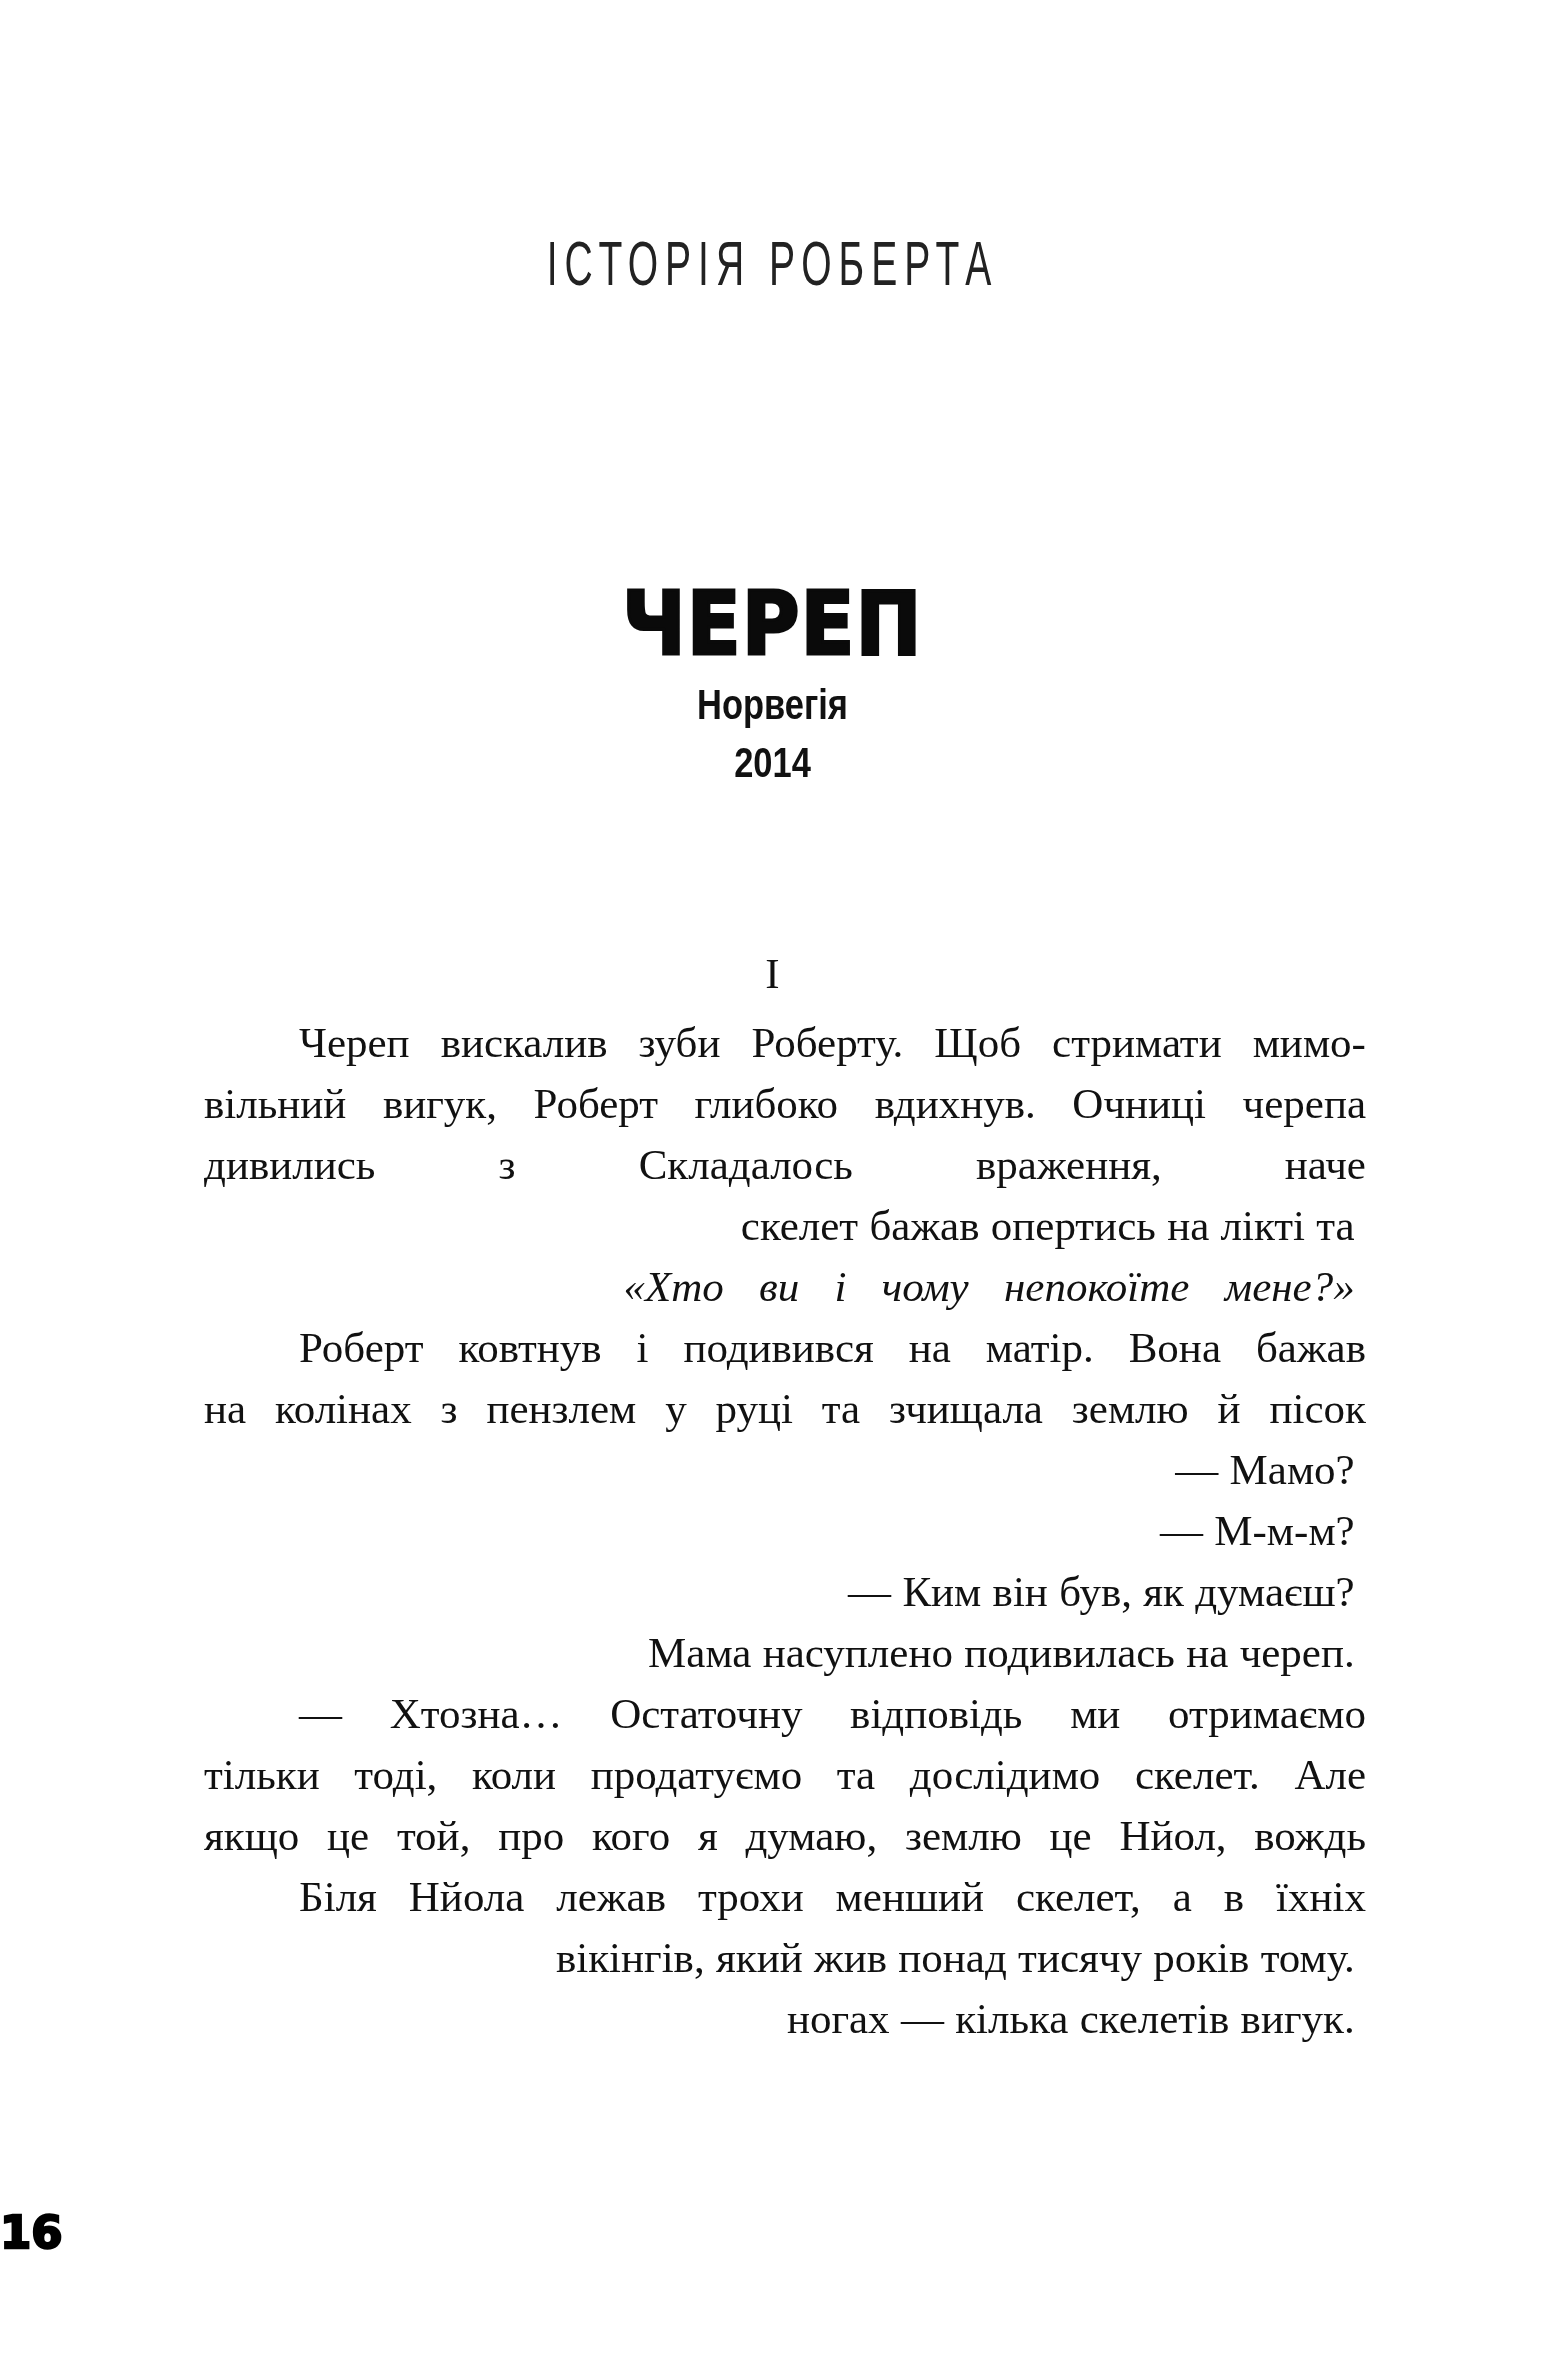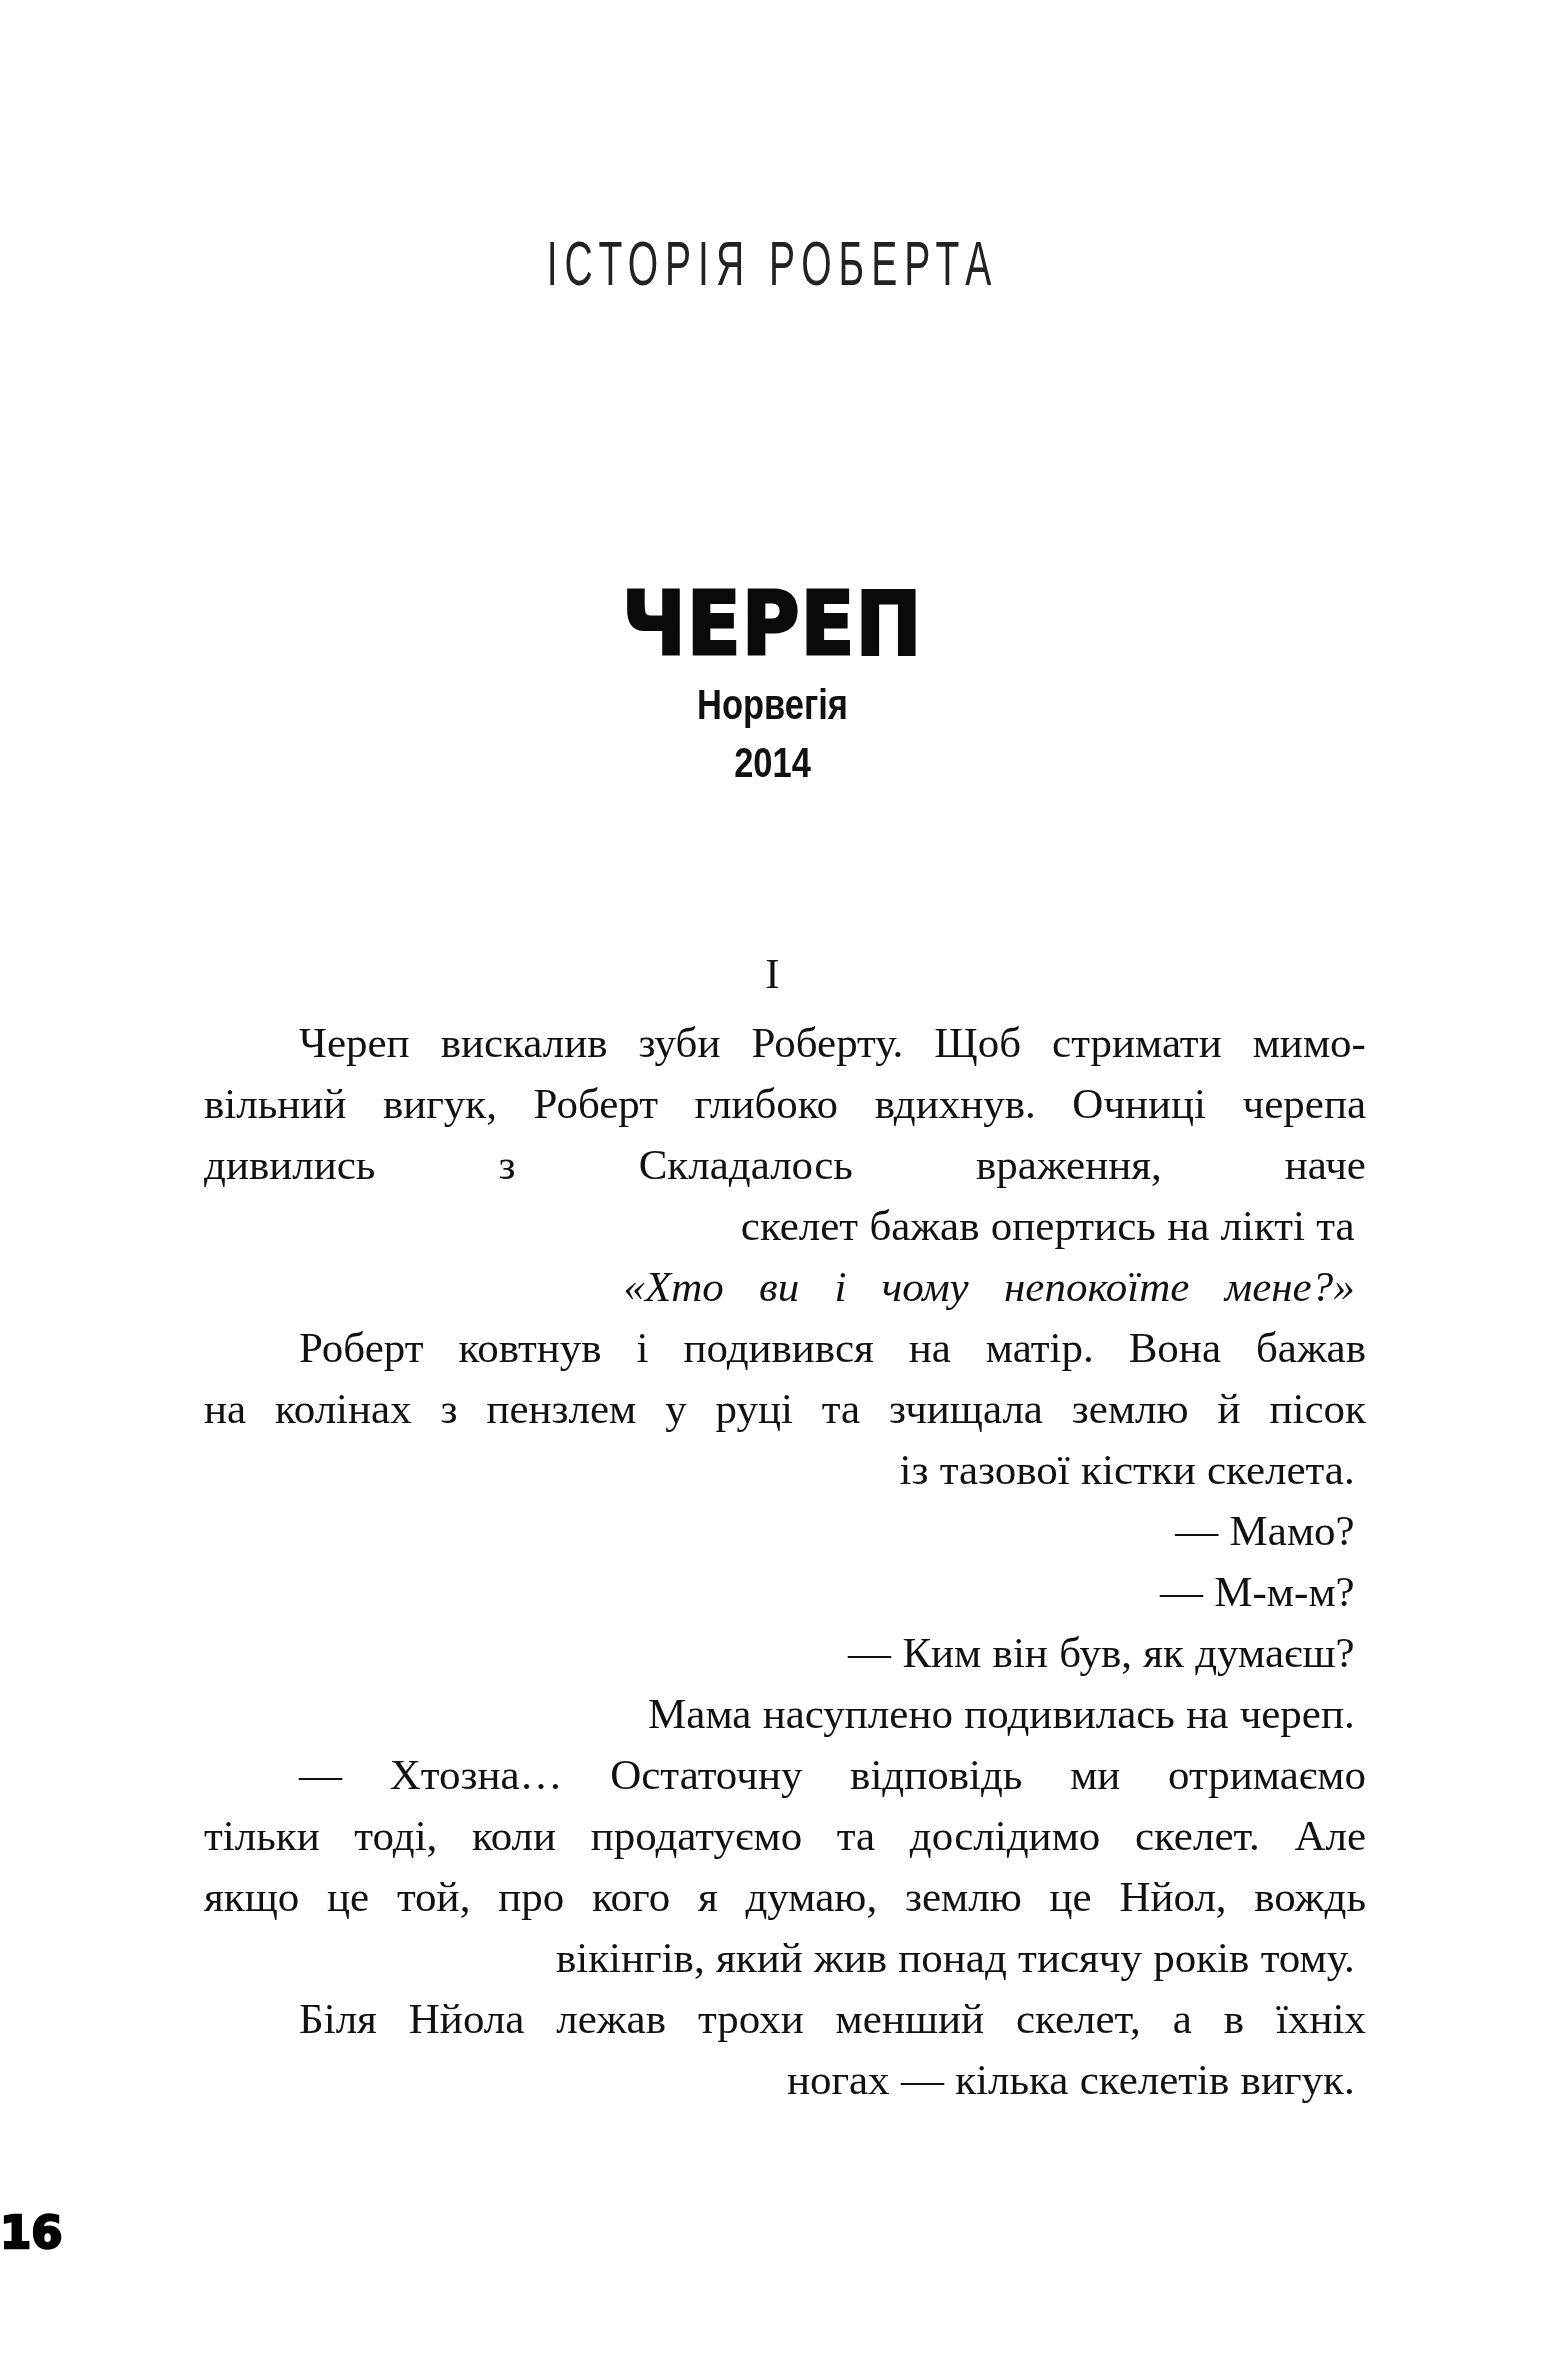--- a/index.html
+++ b/index.html
@@ -121,12 +121,6 @@
       <span>й</span>
       <span>пісок</span>
     </div>
-    <div class="line last">
-      <span>із</span>
-      <span>тазової</span>
-      <span>кістки</span>
-      <span>скелета.</span>
-    </div>
     <div class="line ind last">
       <span>—</span>
       <span>Мамо?</span>

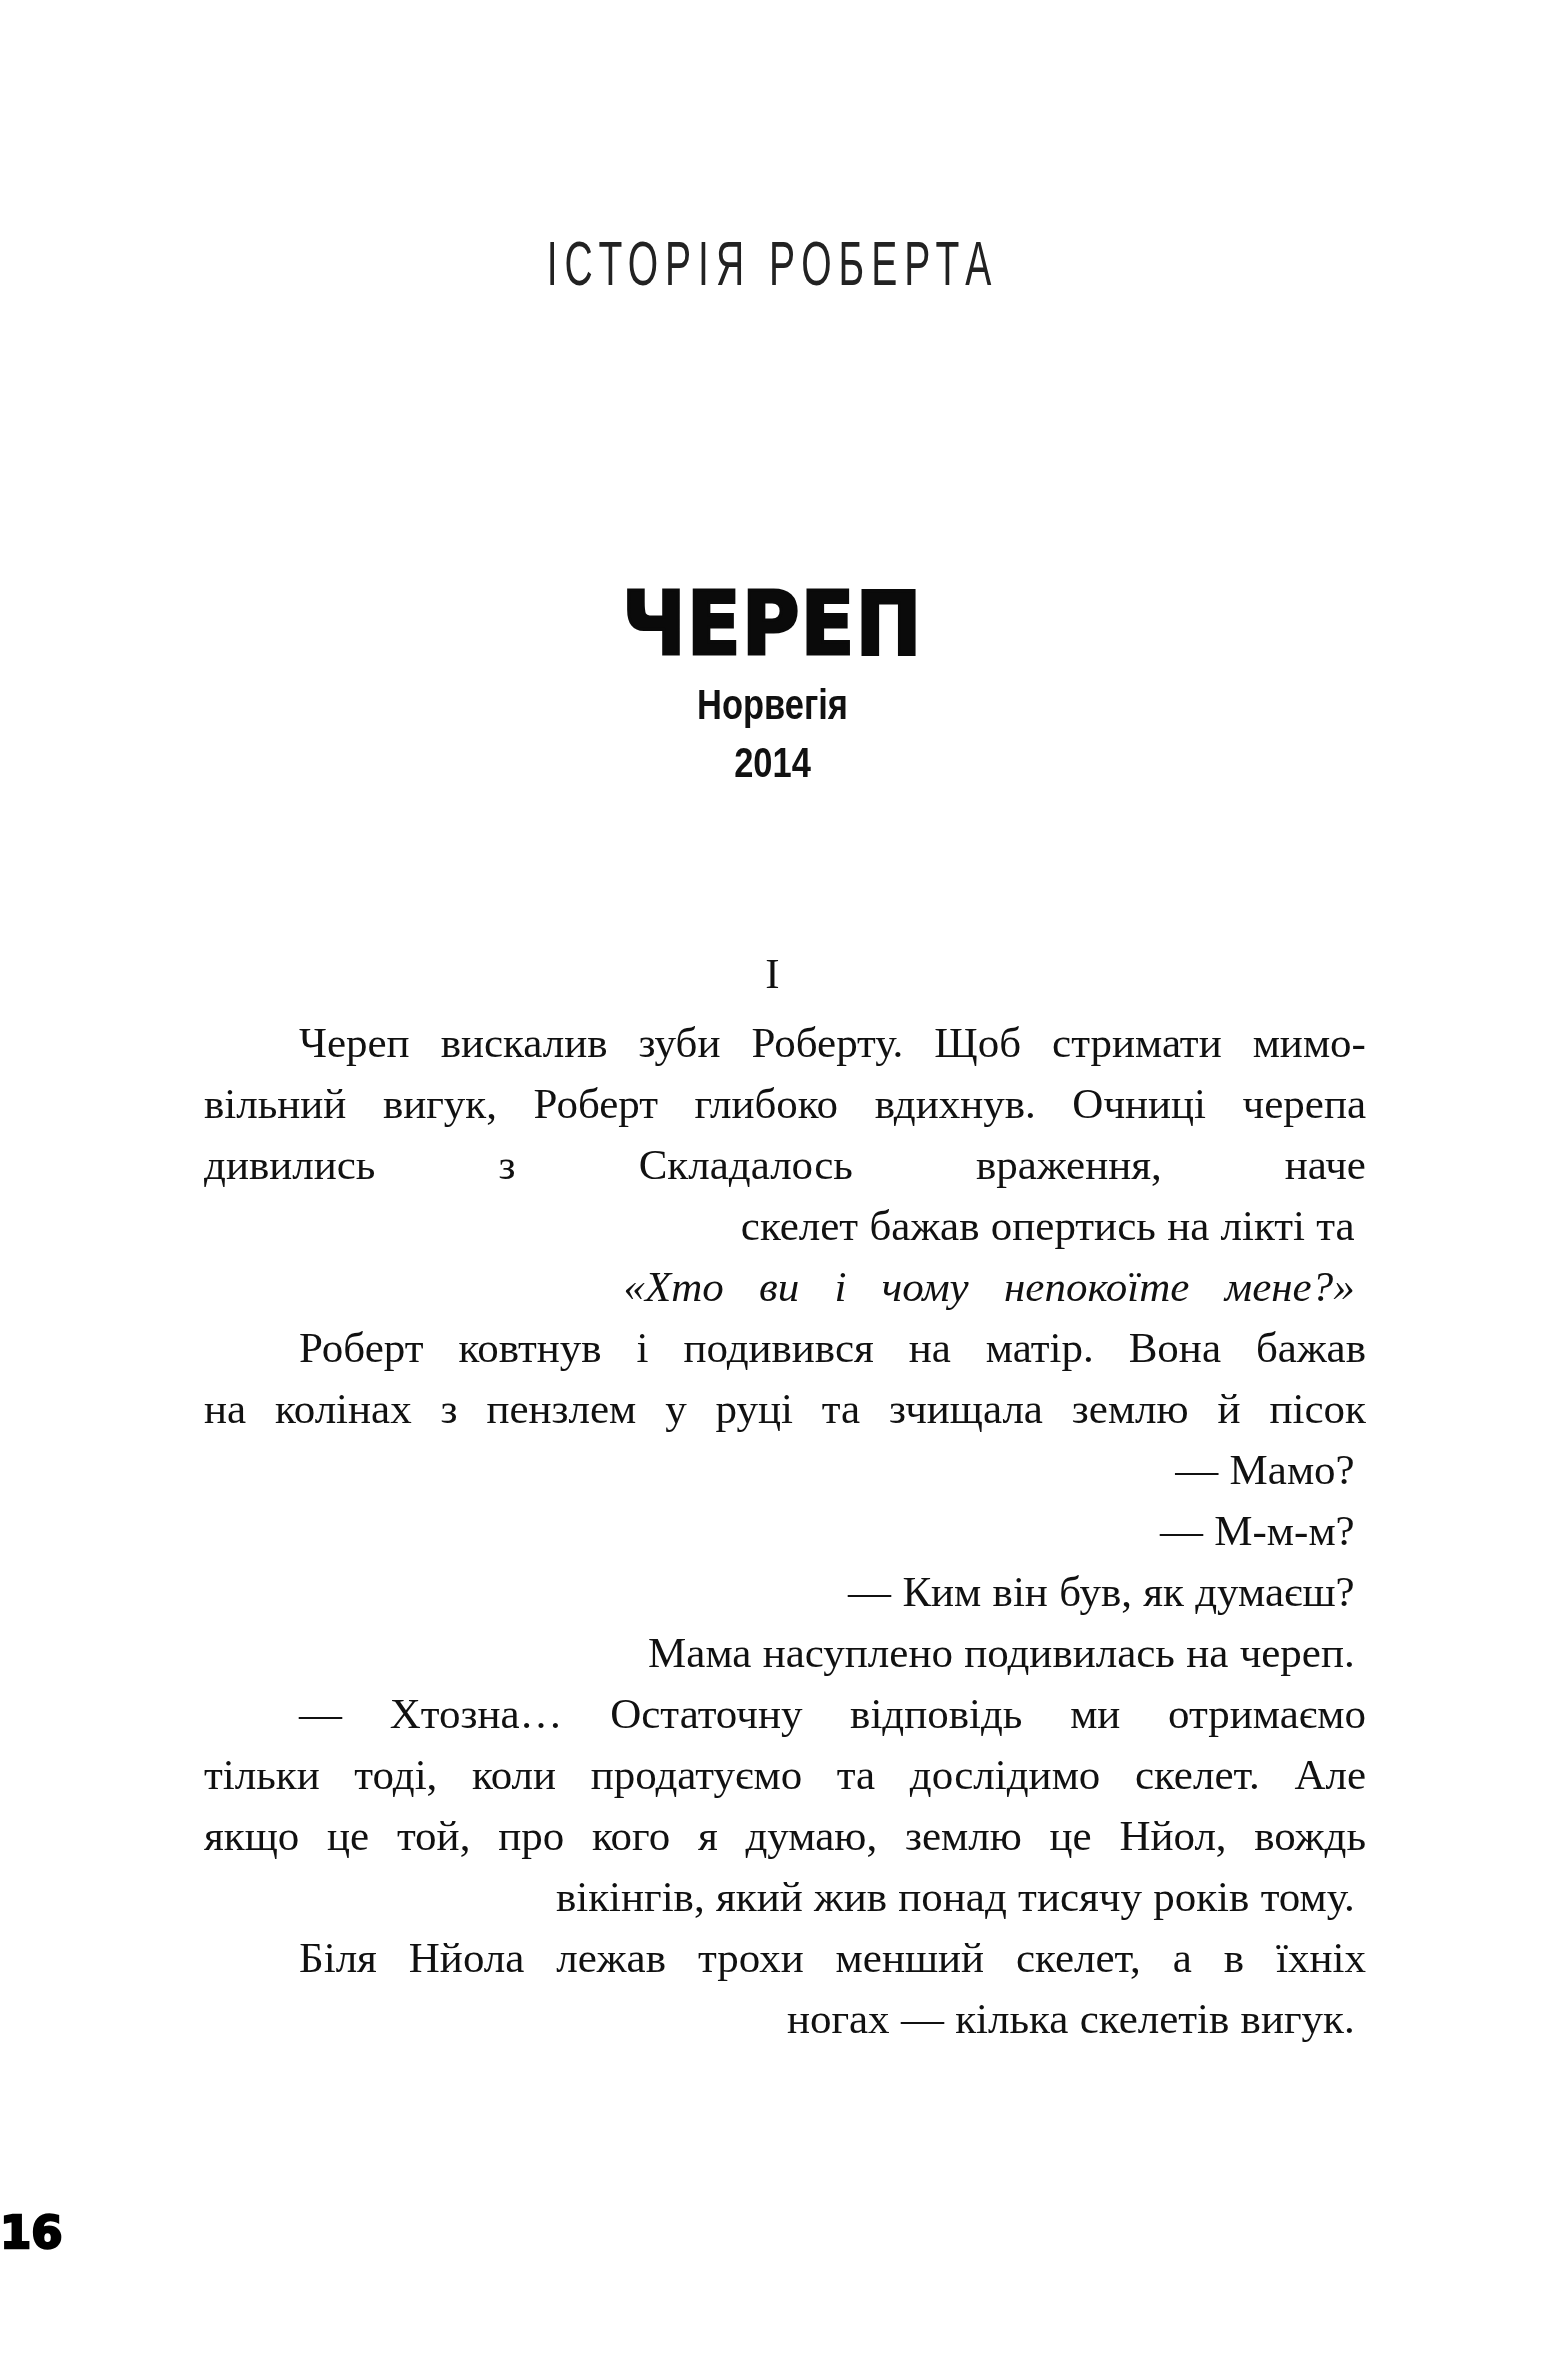--- a/index.html
+++ b/index.html
@@ -175,15 +175,6 @@
       <span>Нйол,</span>
       <span>вождь</span>
     </div>
-    <div class="line last">
-      <span>вікінгів,</span>
-      <span>який</span>
-      <span>жив</span>
-      <span>понад</span>
-      <span>тисячу</span>
-      <span>років</span>
-      <span>тому.</span>
-    </div>
     <div class="line ind">
       <span>Біля</span>
       <span>Нйола</span>
@@ -196,6 +187,15 @@
       <span>їхніх</span>
     </div>
     <div class="line last">
+      <span>вікінгів,</span>
+      <span>який</span>
+      <span>жив</span>
+      <span>понад</span>
+      <span>тисячу</span>
+      <span>років</span>
+      <span>тому.</span>
+    </div>
+    <div class="line last">
       <span>ногах</span>
       <span>—</span>
       <span>кілька</span>

